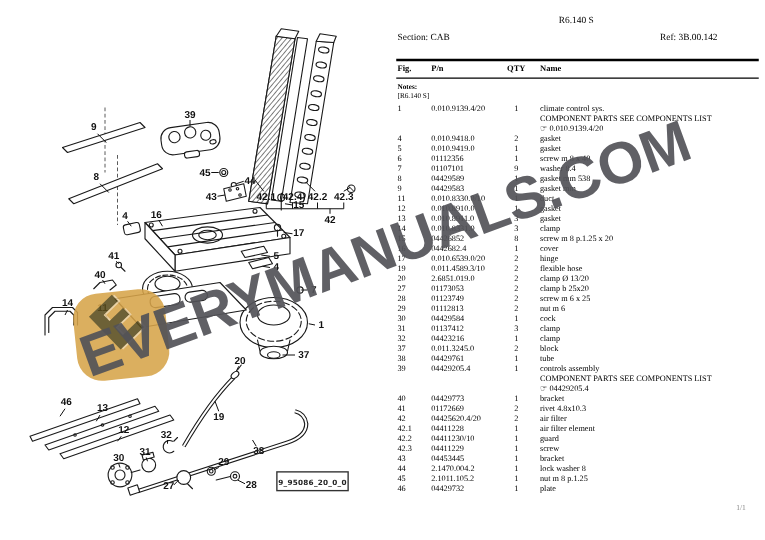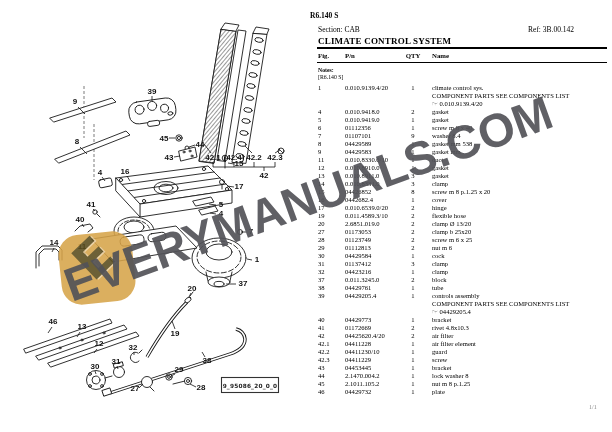--- a/index.html
+++ b/index.html
@@ -8,8 +8,8 @@
 
   
   .panel{position:absolute;left:310px;top:0;width:302px;height:432px;}
-  .model{position:absolute;top:11px;left:0;width:100%;text-align:left;
-         font-weight:bold;font-size:7.5px;}
+  .model{position:absolute;top:11px;left:0;width:100%;text-align:center;
+         font-weight:normal;font-size:7.5px;}
   .section{position:absolute;left:8px;top:25px;font-size:7.5px;}
   .ref{position:absolute;left:218px;top:25px;font-size:7.5px;}
   .title{position:absolute;left:8px;top:36px;font-weight:bold;font-size:9px;letter-spacing:.2px;}

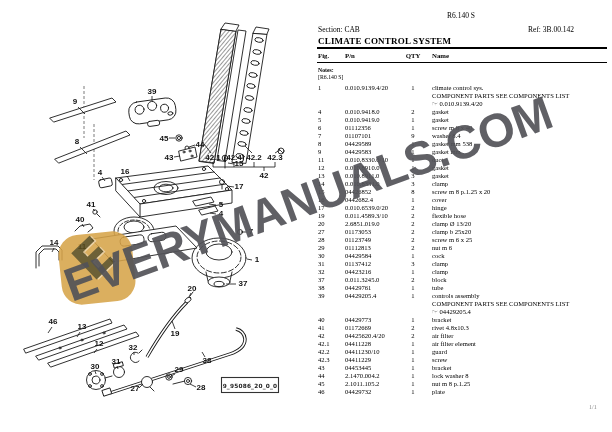--- a/index.html
+++ b/index.html
@@ -288,7 +288,6 @@
   <div class="model">R6.140 S</div>
   <div class="section">Section: CAB</div>
   <div class="ref">Ref: 3B.00.142</div>
-  <div class="title">CLIMATE CONTROL SYSTEM</div>
   <div class="rule-thick"></div>
   <div class="colheads">
     <span class="c1">Fig.</span>

